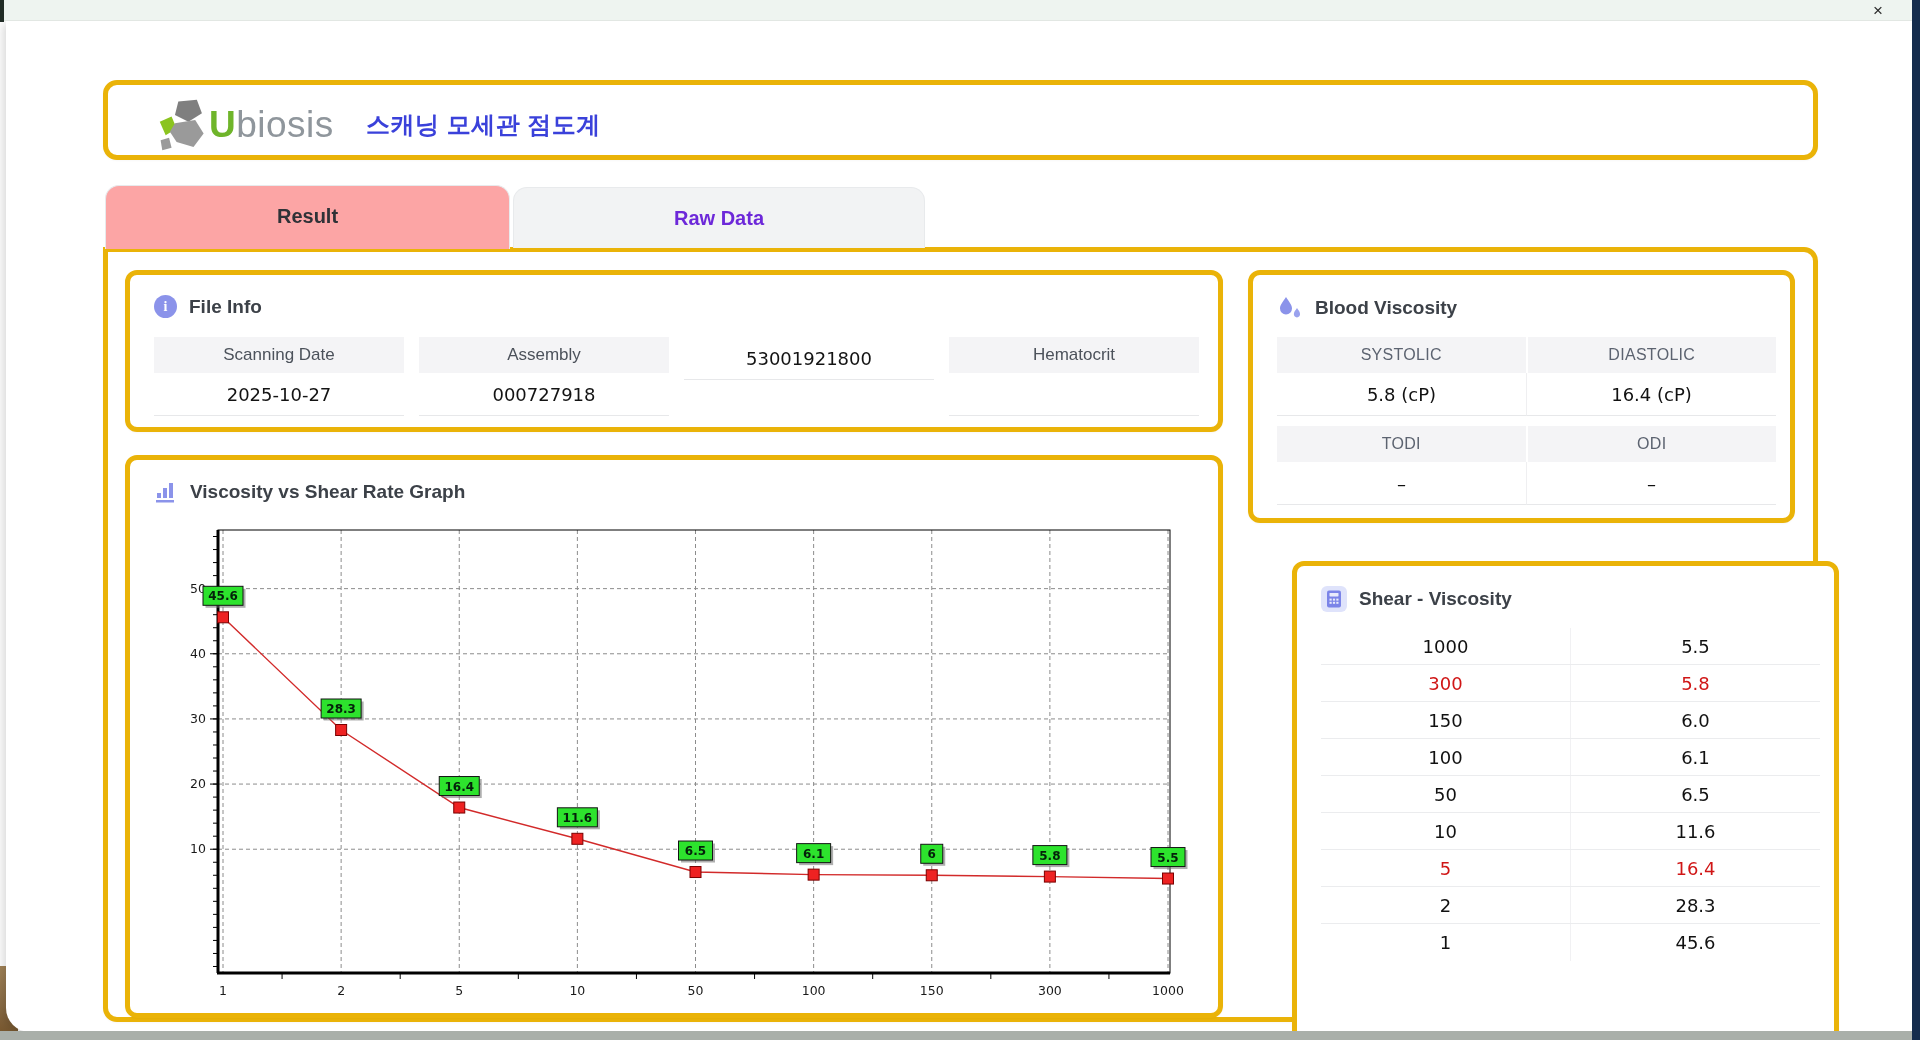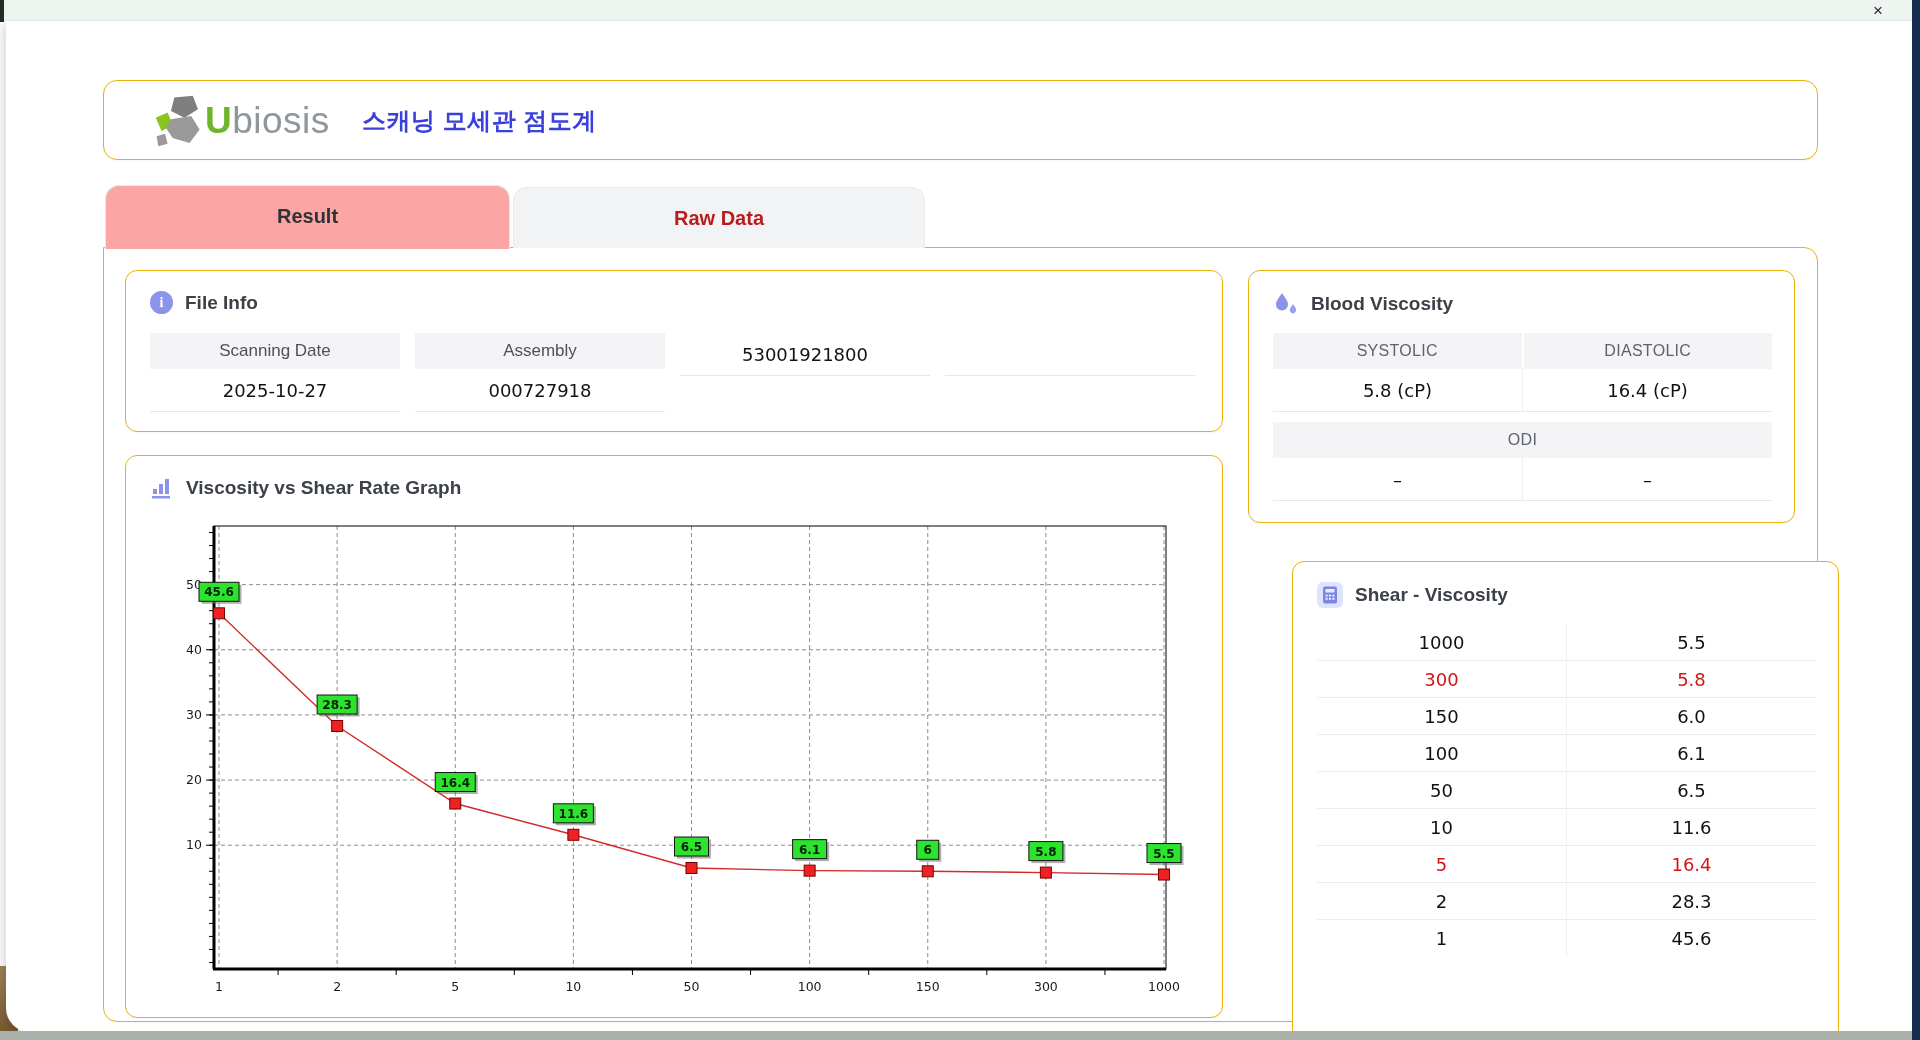--- a/index.html
+++ b/index.html
@@ -21,7 +21,7 @@
                background:#fff; border-radius:0 0 0 24px; box-shadow:-3px 3px 8px rgba(0,0,0,.14); z-index:2; }
 
   
-  .card { position:absolute; background:#fff; border:1px solid #eab308; border-radius:12px;
+  .card { position:absolute; background:#fff; border:5px solid #eab308; border-radius:12px;
           box-shadow:0 1px 2px rgba(0,0,0,.03); z-index:5;padding-left:12px; }
   .header-card { left:103px; top:80px; width:1715px; height:80px; border-radius:14px; }
   .content-card { left:103px; top:247px; width:1715px; height:775px;

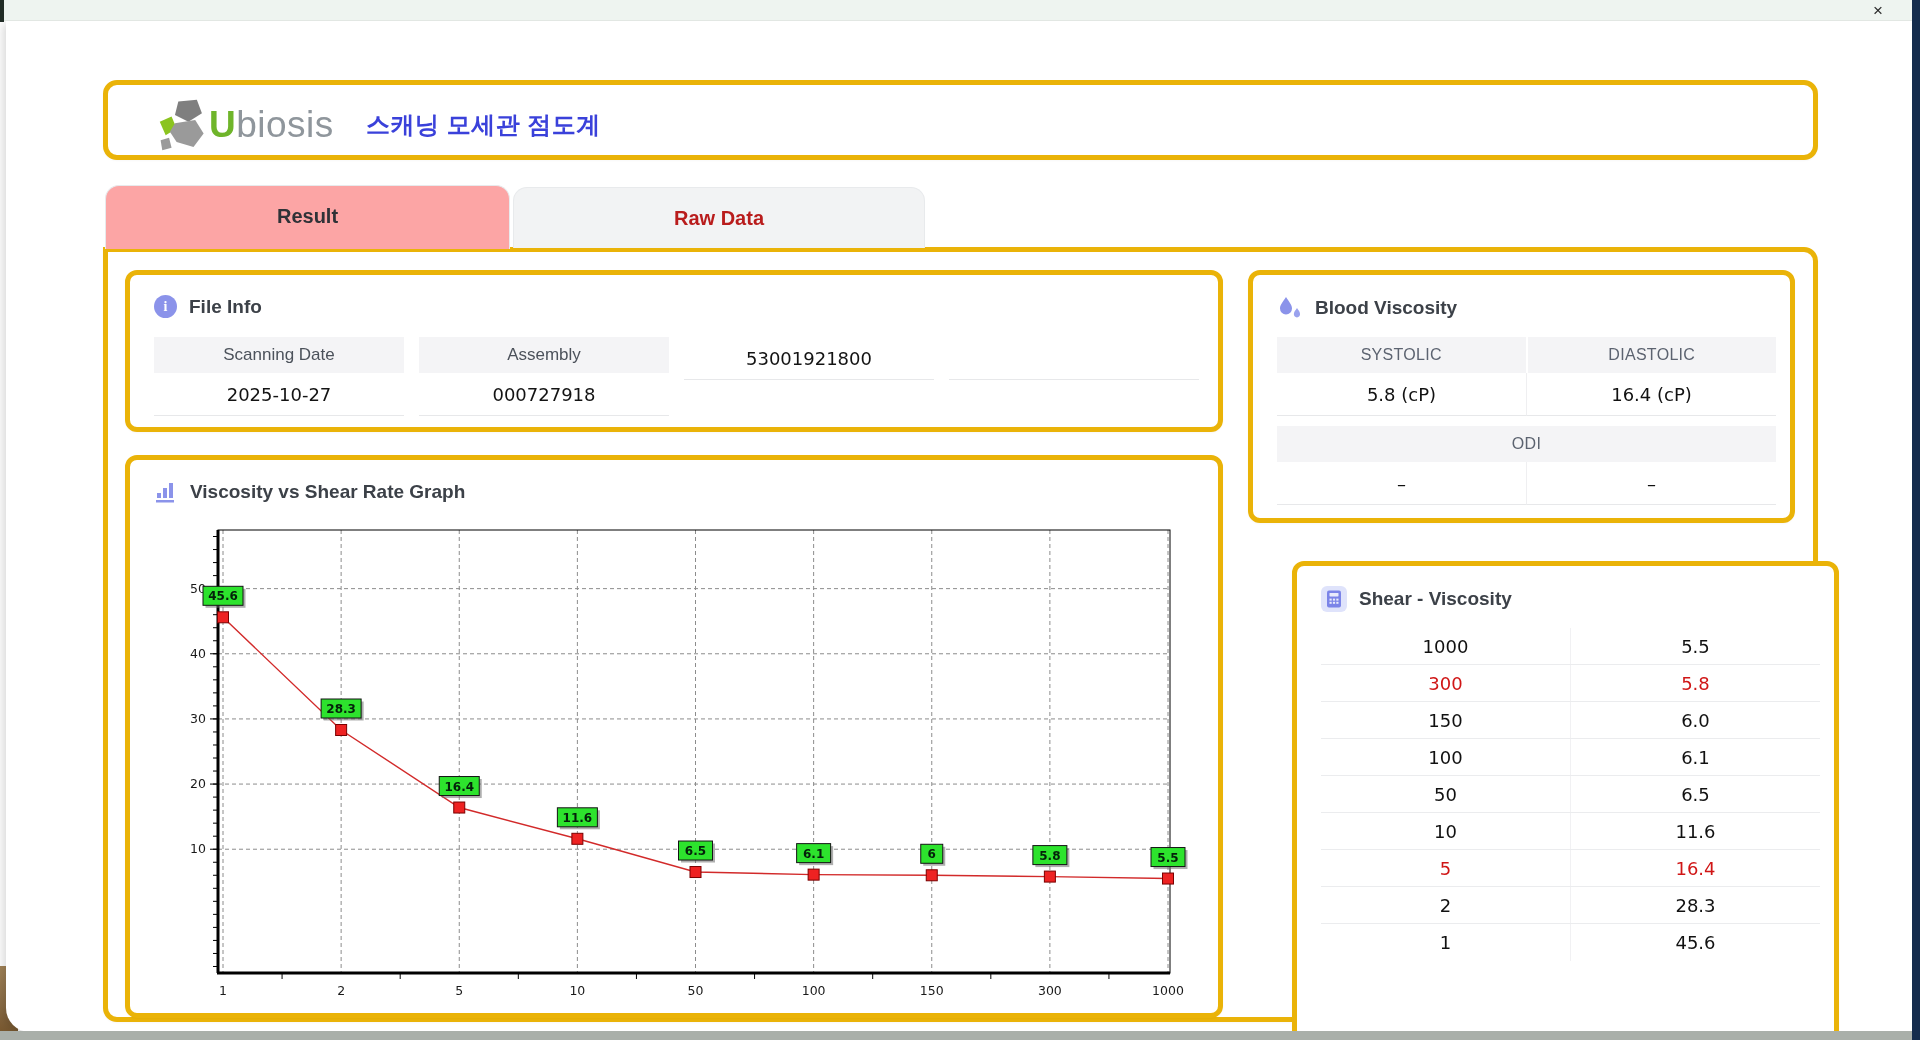--- a/index.html
+++ b/index.html
@@ -41,7 +41,7 @@
          font-size:20px; font-weight:bold; border:1px solid #e8eaec; border-bottom:none;
          border-radius:14px 14px 0 0; }
   .tab-active { left:105px; top:185px; width:405px; background:#fca5a5; color:#2f3237; z-index:6; height:64px; }
-  .tab-inactive { left:513px; top:187px; width:412px; background:#f2f3f4; color:#b91c1c; z-index:5; height:61px; }
+  .tab-inactive { left:513px; top:187px; width:412px; background:#f2f3f4; color:#6d28d9; z-index:5; height:61px; }
 
   
   .card-title { position:absolute; left:24px; top:20px; display:flex; align-items:center;

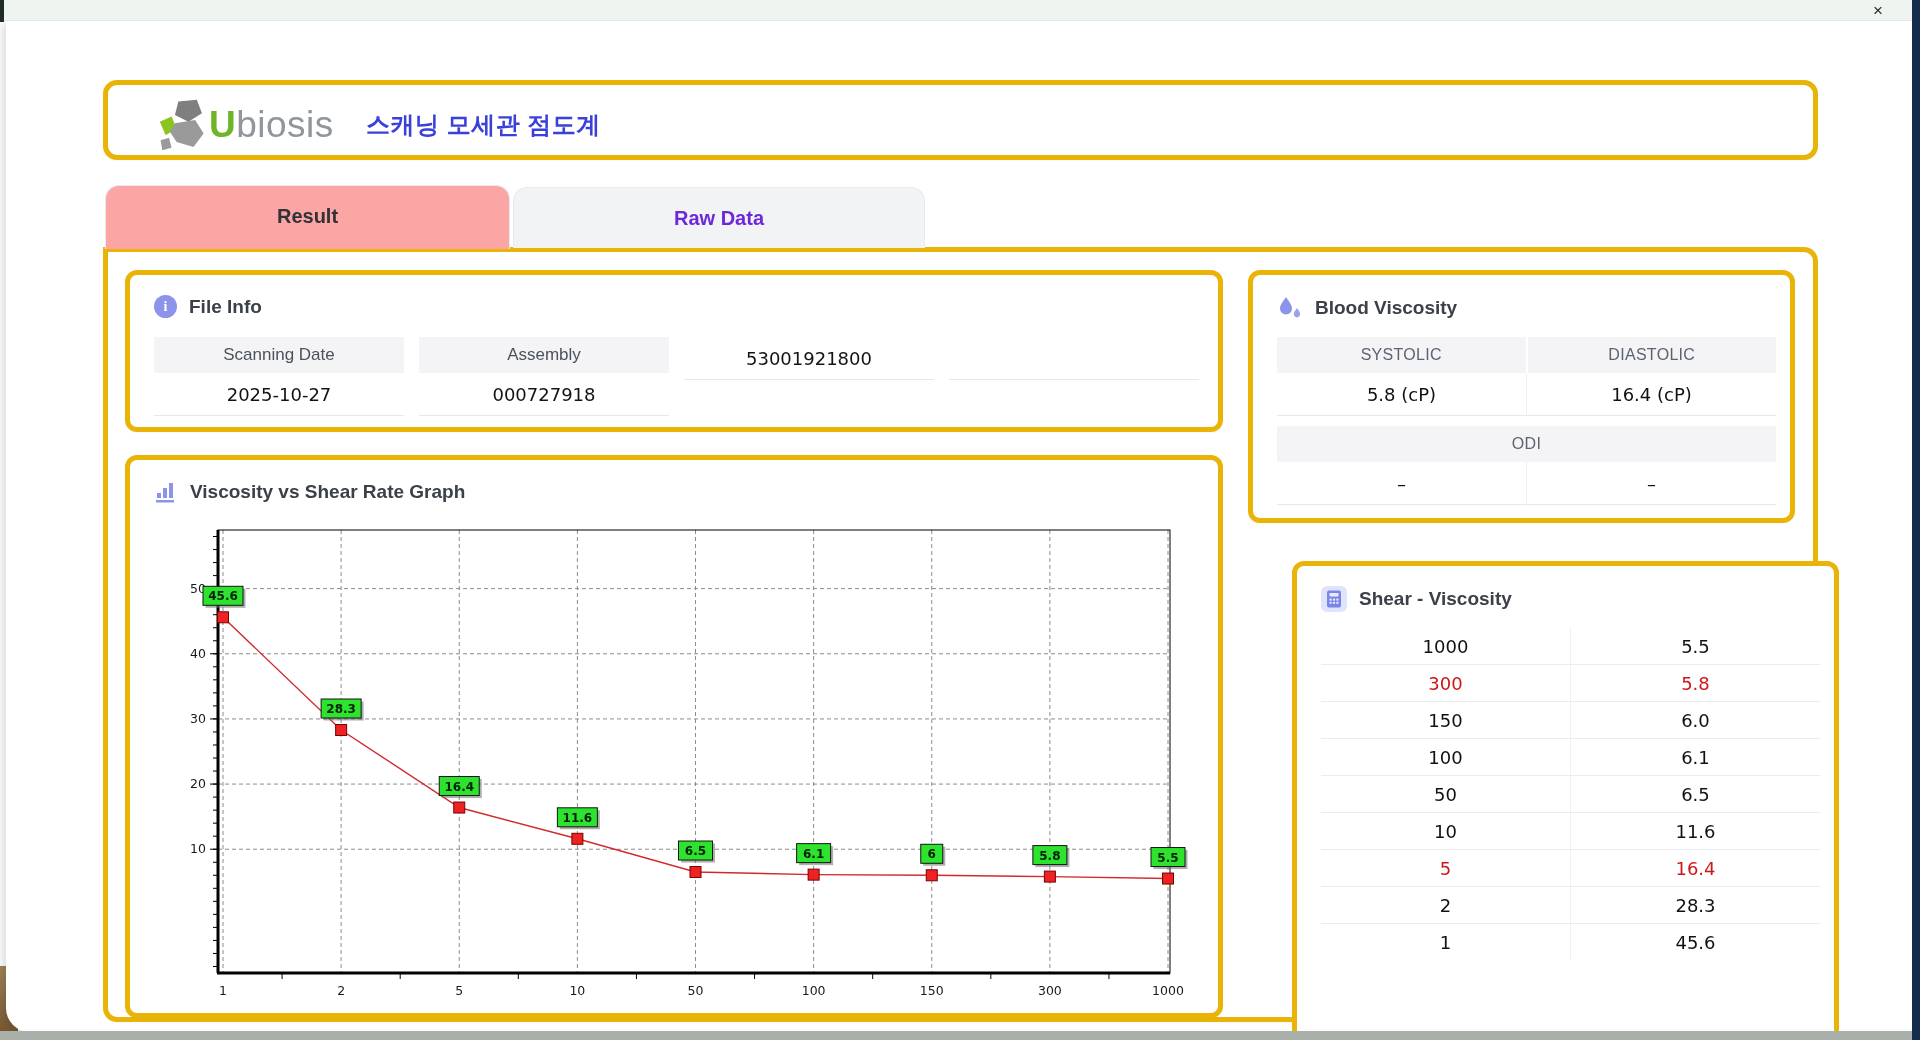--- a/index.html
+++ b/index.html
@@ -141,6 +141,7 @@
           <div class="ff-value">53001921800</div>
         </div>
         <div class="ff-col">
+          <div class="ff-label">Hematocrit</div>
           <div class="ff-value"></div>
         </div>
       </div>

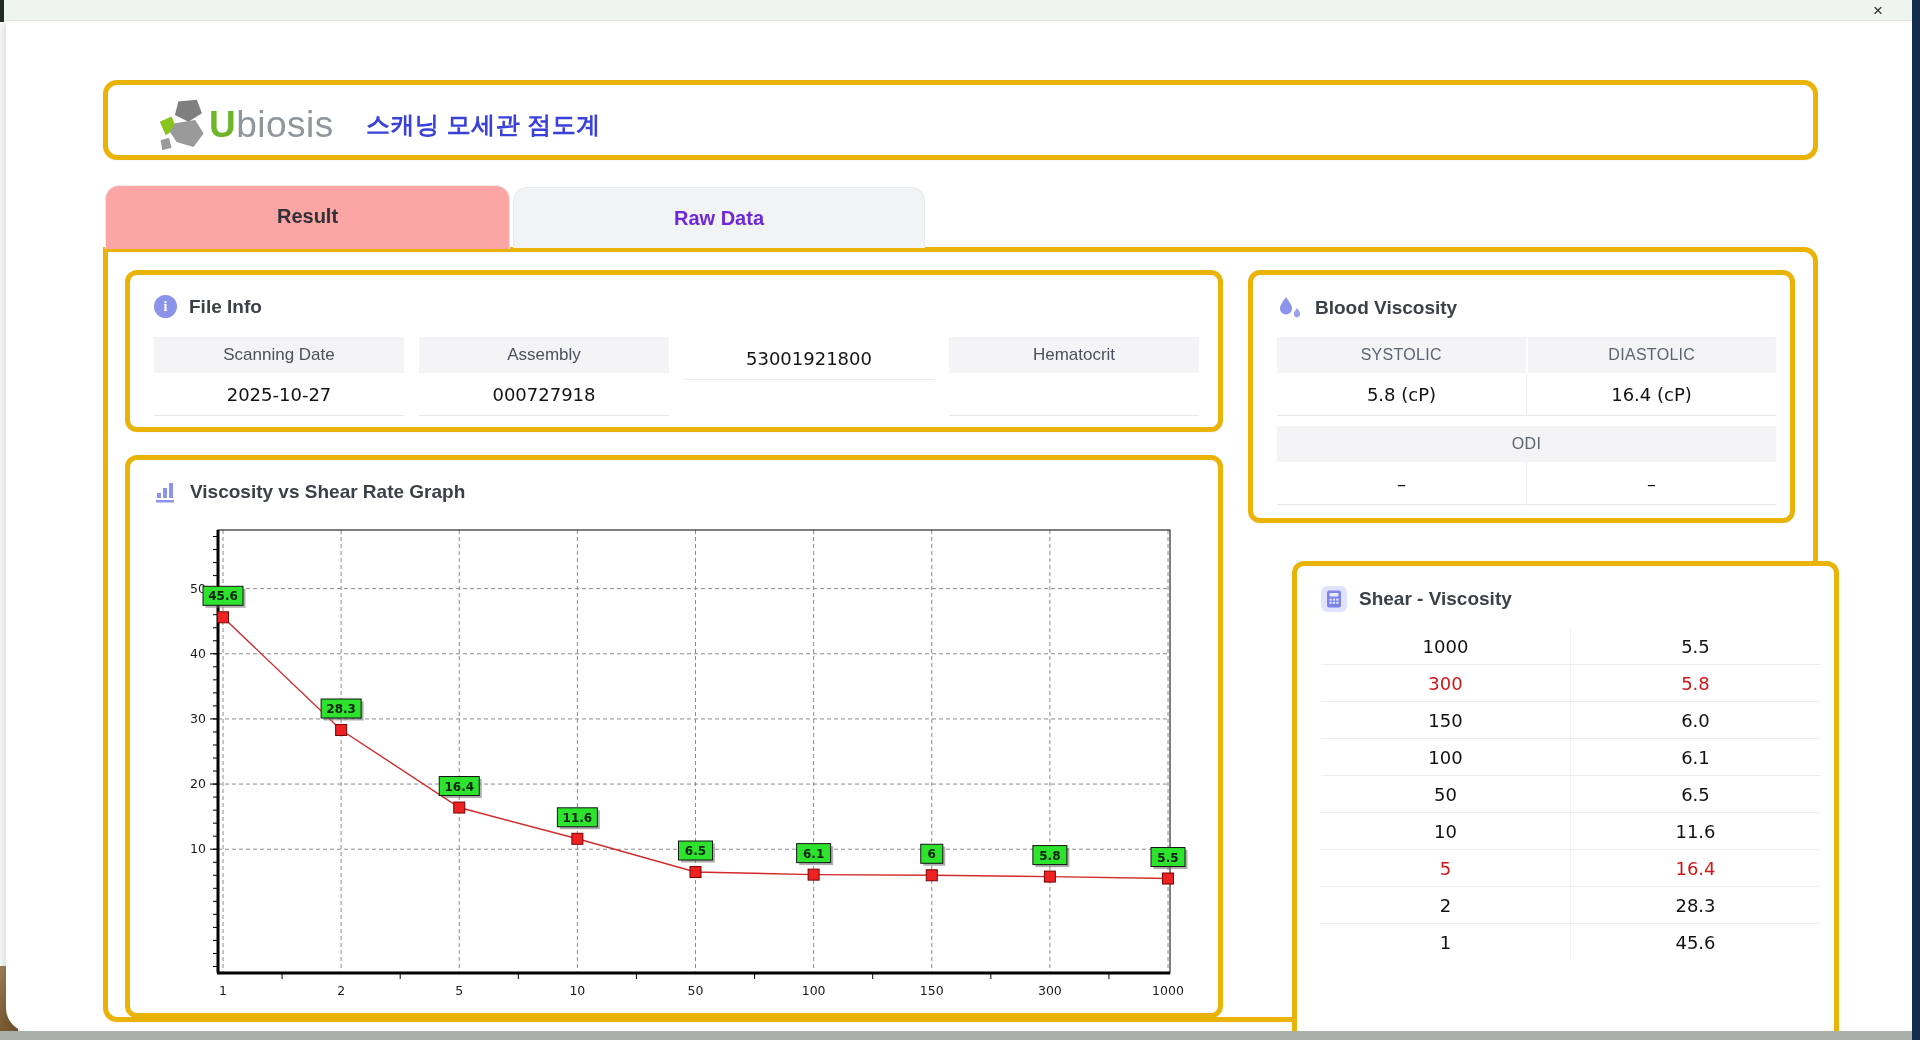--- a/index.html
+++ b/index.html
@@ -300,6 +300,7 @@
         </div>
         <div class="bt-gap"></div>
         <div class="bt-row">
+          <div class="bt-cell bt-head">TODI</div>
           <div class="bt-cell bt-head">ODI</div>
         </div>
         <div class="bt-row">

